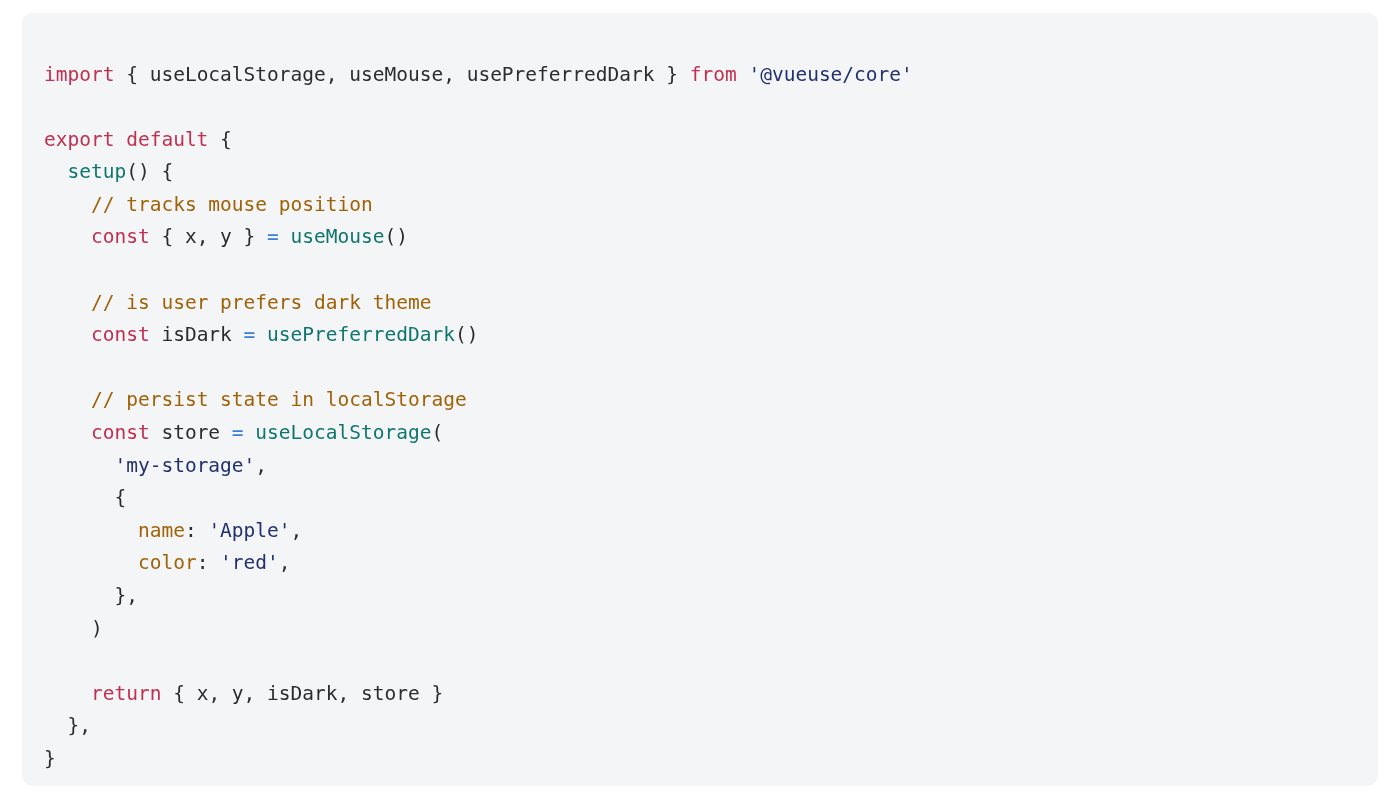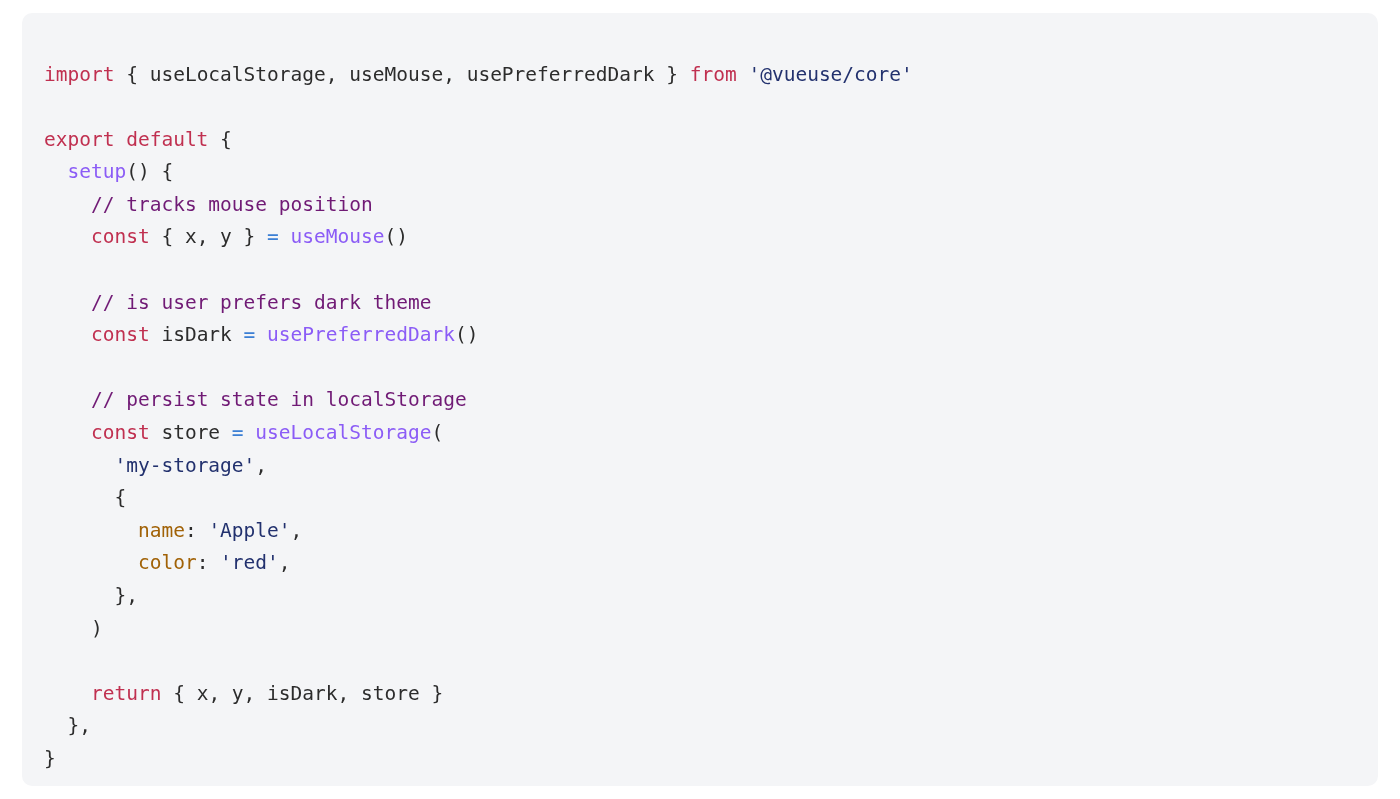--- a/index.html
+++ b/index.html
@@ -52,7 +52,7 @@
 
   
   .kw   { color: #c03050; }
-  .fn   { color: #8b5cf6; }
+  .fn   { color: #0f766e; }
   .cmt  { color: #701a75; }
   .str  { color: #22316e; }
   .key  { color: #a16207; }

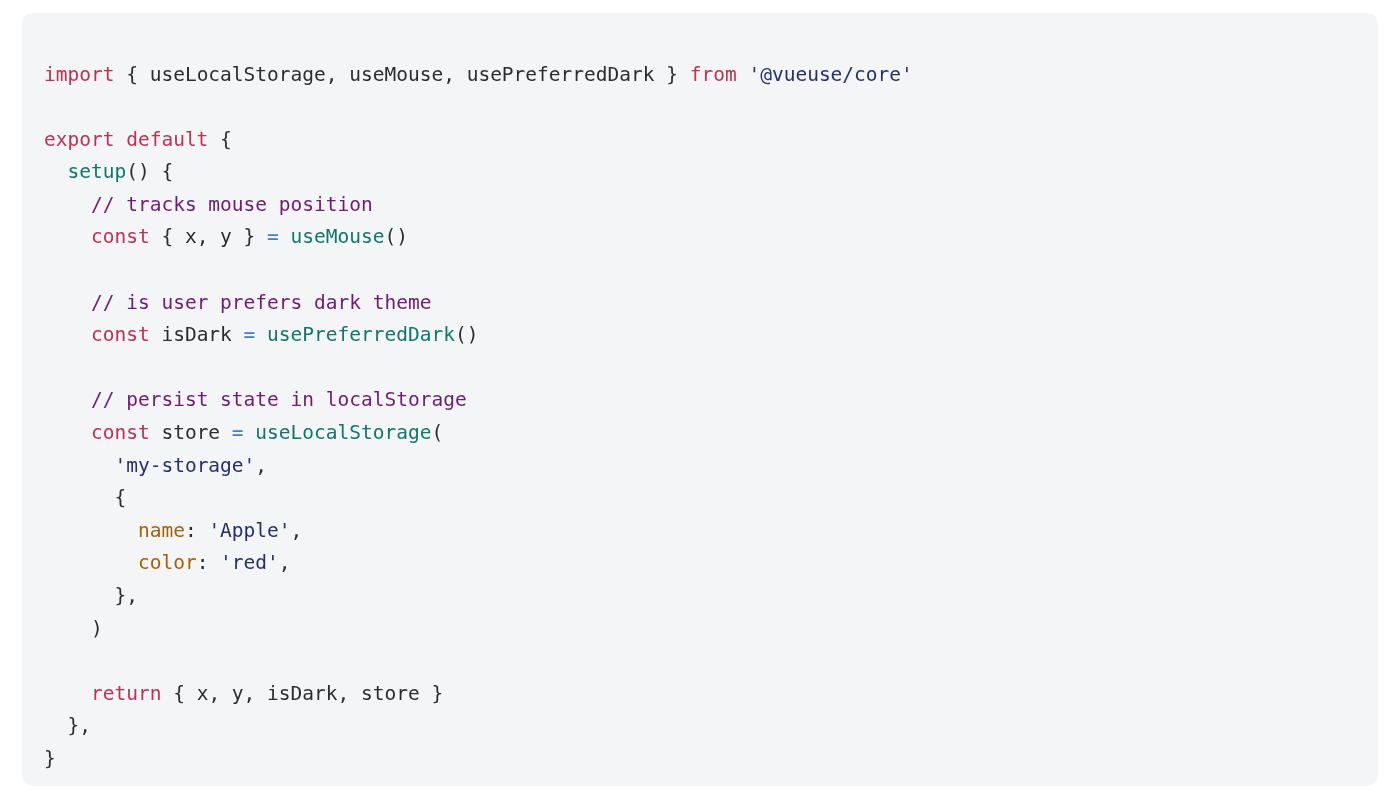--- a/index.html
+++ b/index.html
@@ -53,7 +53,7 @@
   
   .kw   { color: #c03050; }
   .fn   { color: #0f766e; }
-  .cmt  { color: #701a75; }
+  .cmt  { color: #a16207; }
   .str  { color: #22316e; }
   .key  { color: #a16207; }
   .op   { color: #3b7fd4; }

